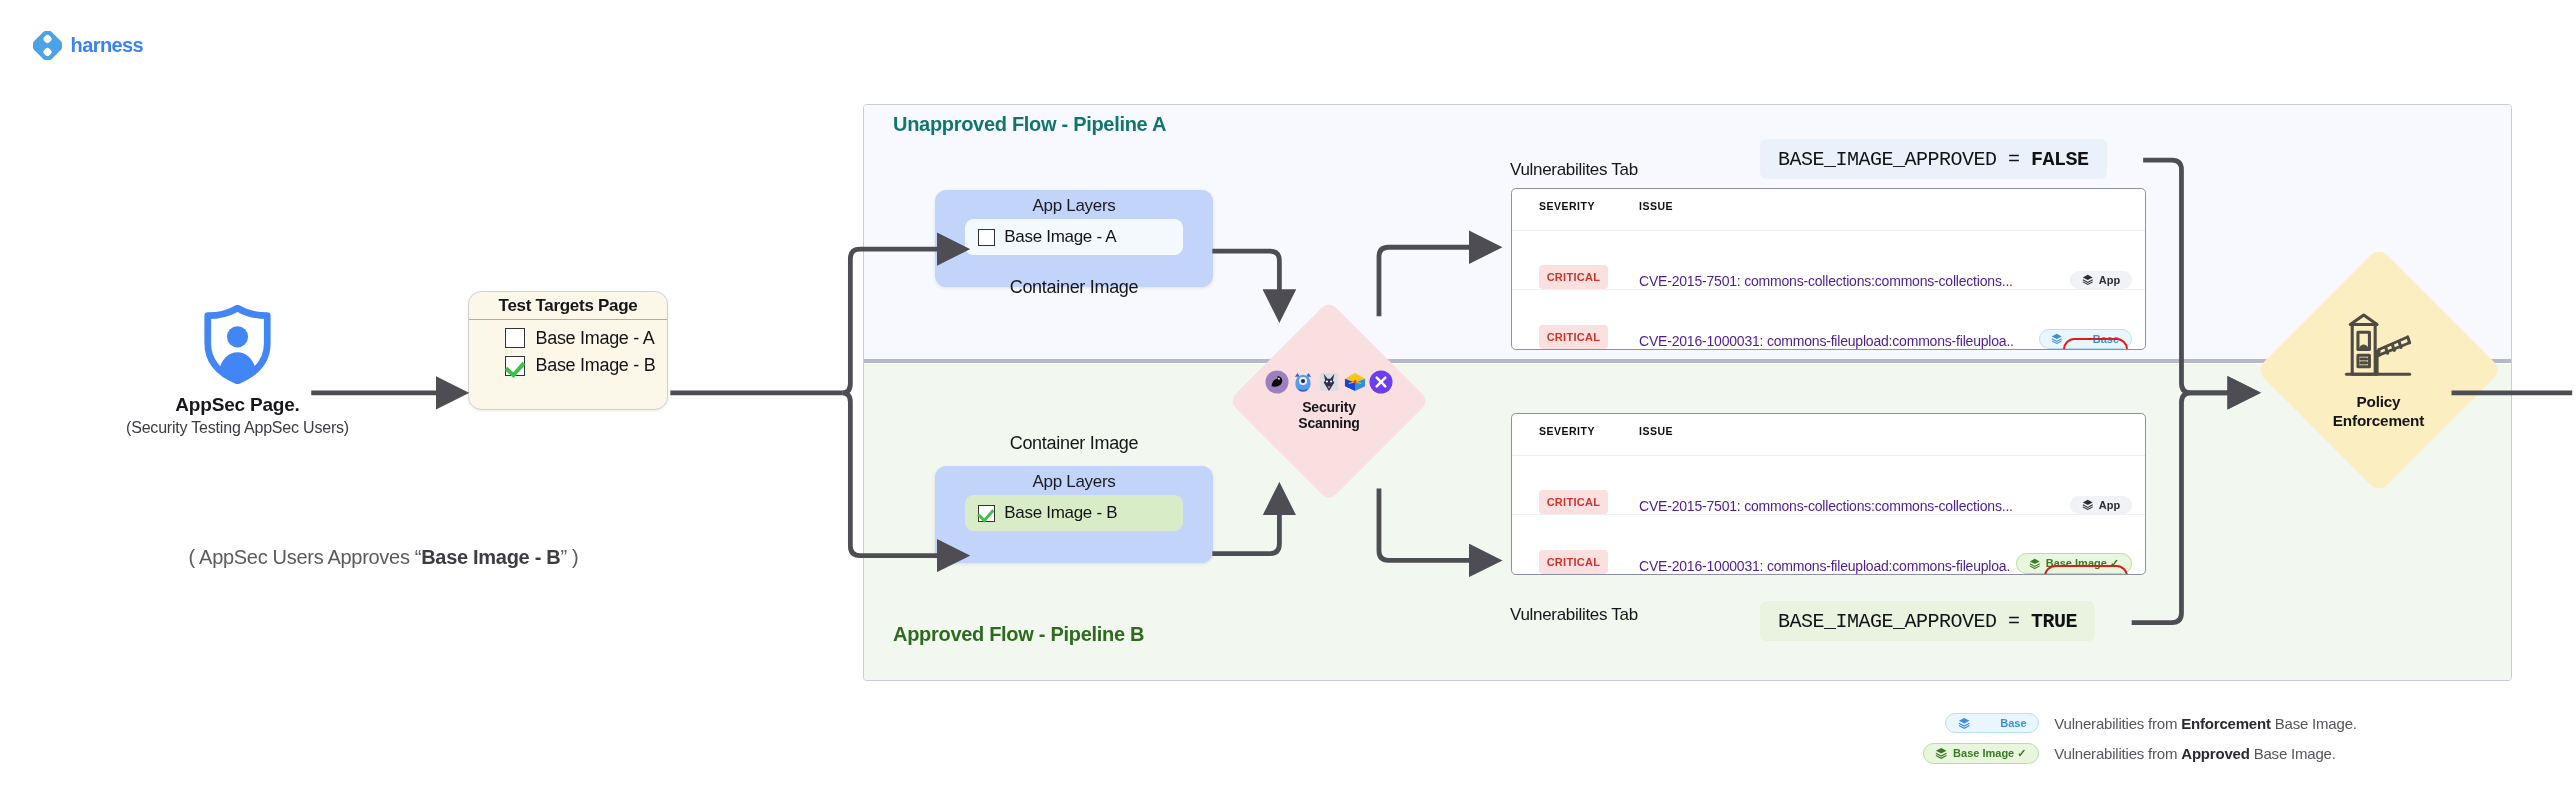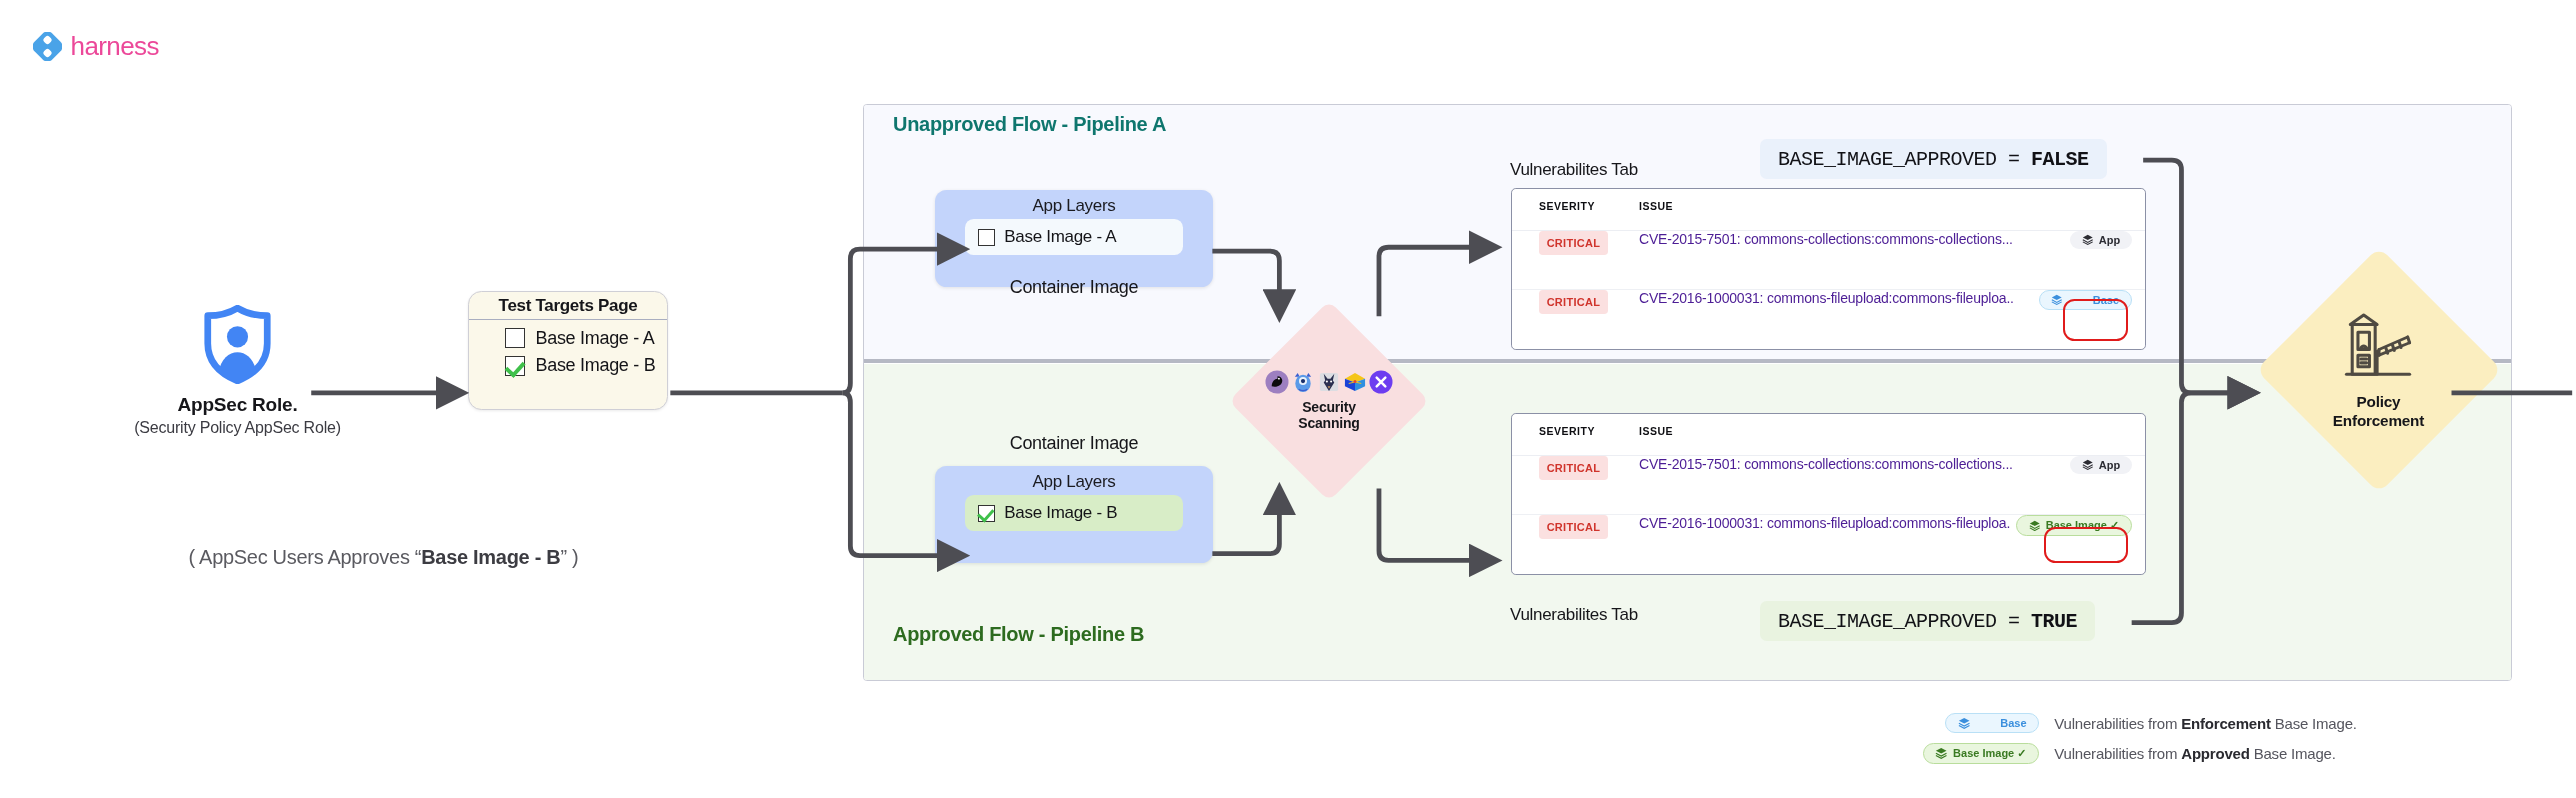--- a/index.html
+++ b/index.html
@@ -16,7 +16,7 @@
   #logo { left: 33px; top: 31px; display: flex; align-items: center; gap: 8.6px; }
   #logo .mark { width: 29px; height: 29px; position: relative; }
   #logo .wordmark {
-    font-size: 26px; font-weight: 400; color: #ec4899; letter-spacing: -0.6px;
+    font-size: 20px; font-weight: 700; color: #3b82f6; letter-spacing: -0.6px;
   }
 
   

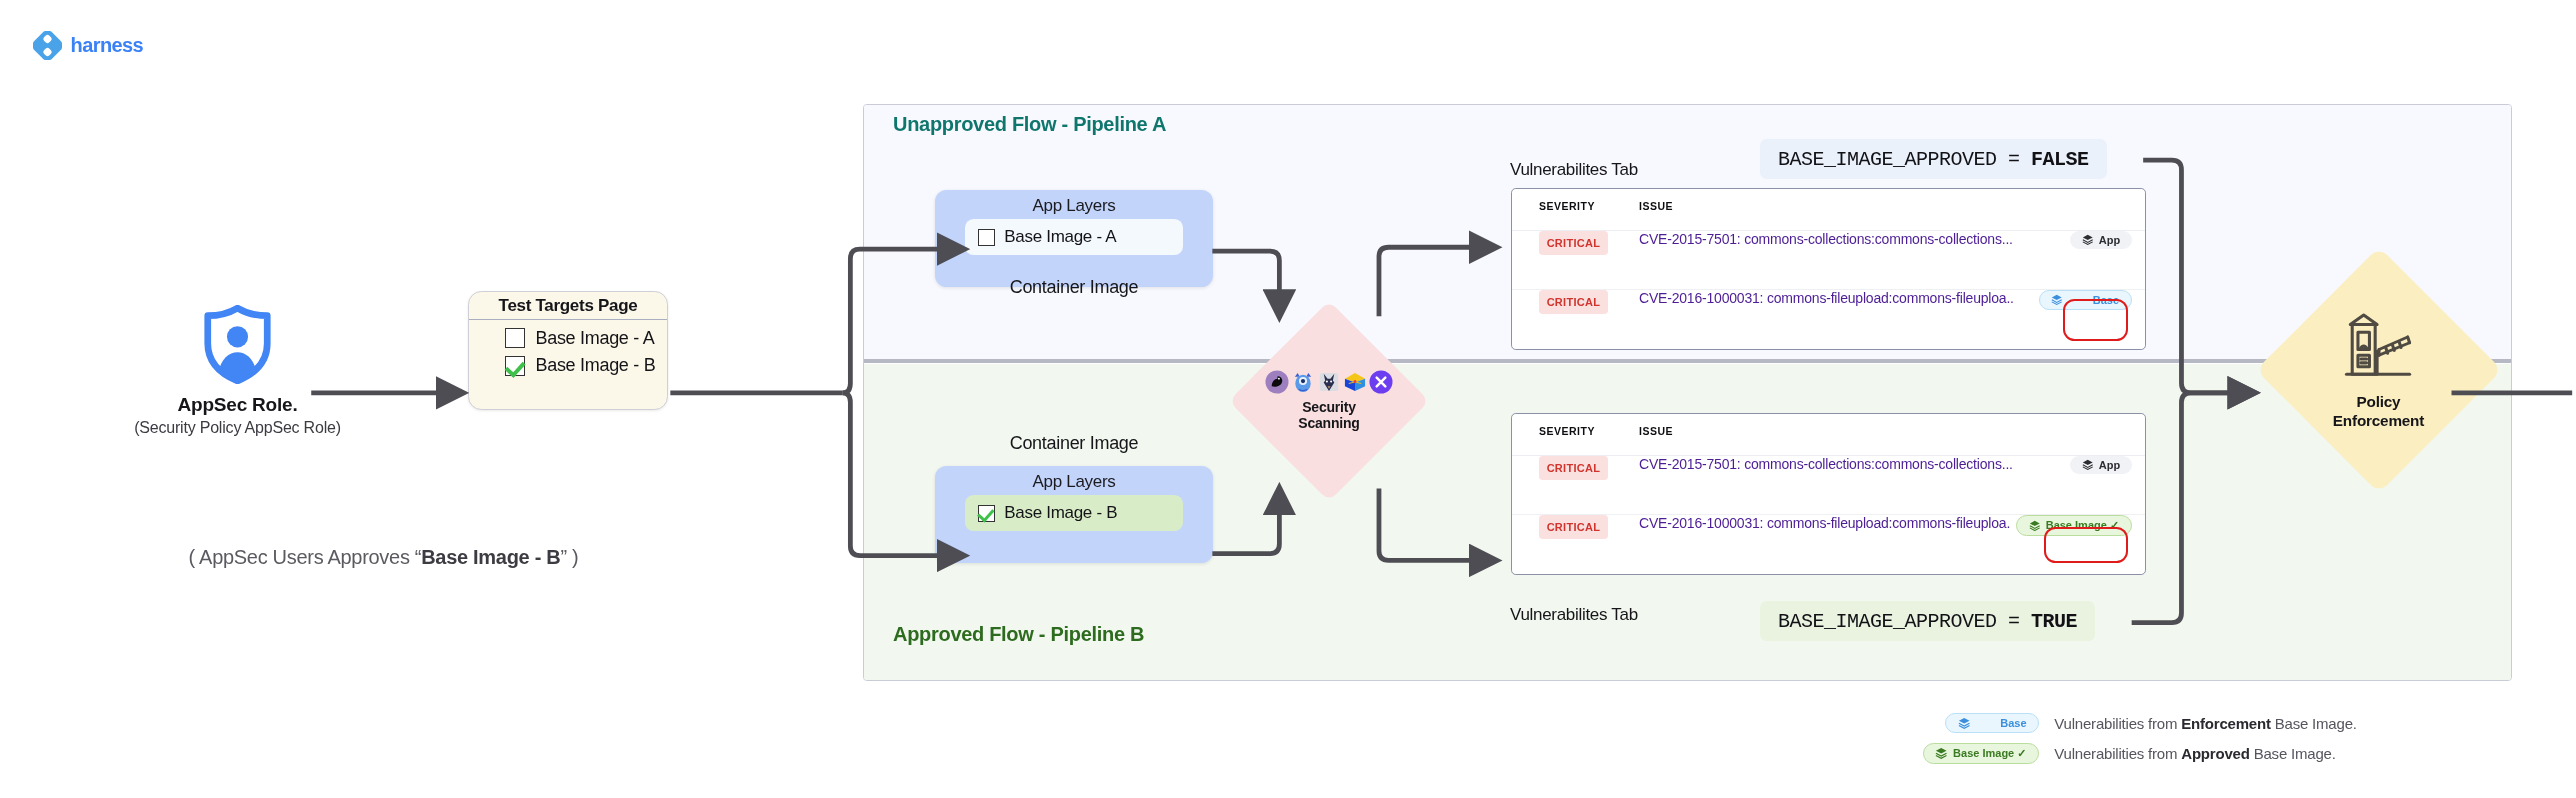--- a/index.html
+++ b/index.html
@@ -133,7 +133,7 @@
   }
   .vtable .vhead .c1 { width: 100px; }
   .vtable .vrow {
-    height: 59px; display: flex; align-items: flex-start; padding-left: 27px;
+    height: 59px; display: flex; align-items: flex-end; padding-left: 27px;
     border-bottom: 1px solid #eef0f4; position: relative;
   }
   .vtable .vrow:last-child { border-bottom: none; }

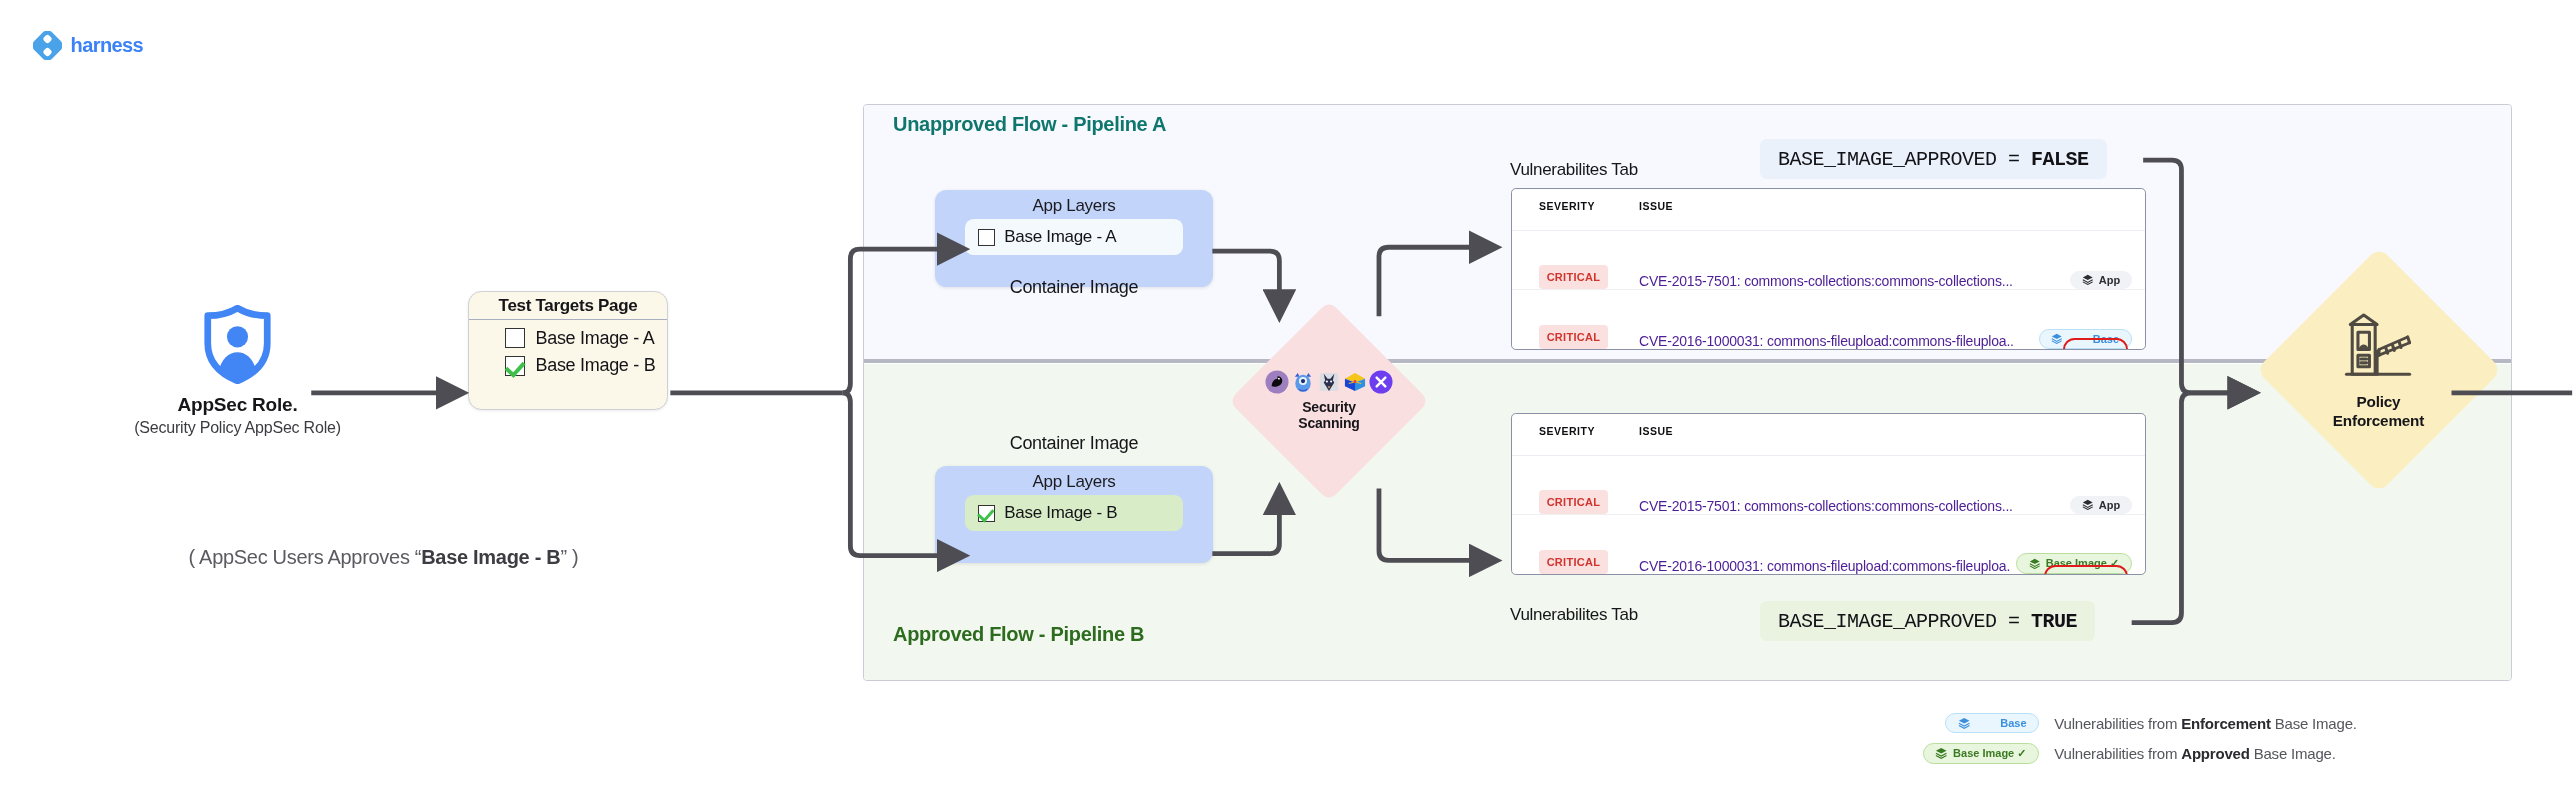--- a/index.html
+++ b/index.html
@@ -222,7 +222,7 @@
       <path d="M17 70 C20 56 28 49 37 49 C46 49 54 56 57 70 C50 76 44 79 37 81 C30 79 24 76 17 70 Z" fill="#4285f4"></path>
     </svg>
   </div>
-  <div class="title">AppSec Role.</div>
+  <div class="title">AppSec Page.</div>
   <div class="sub">(Security Policy AppSec Role)</div>
 </div>
 

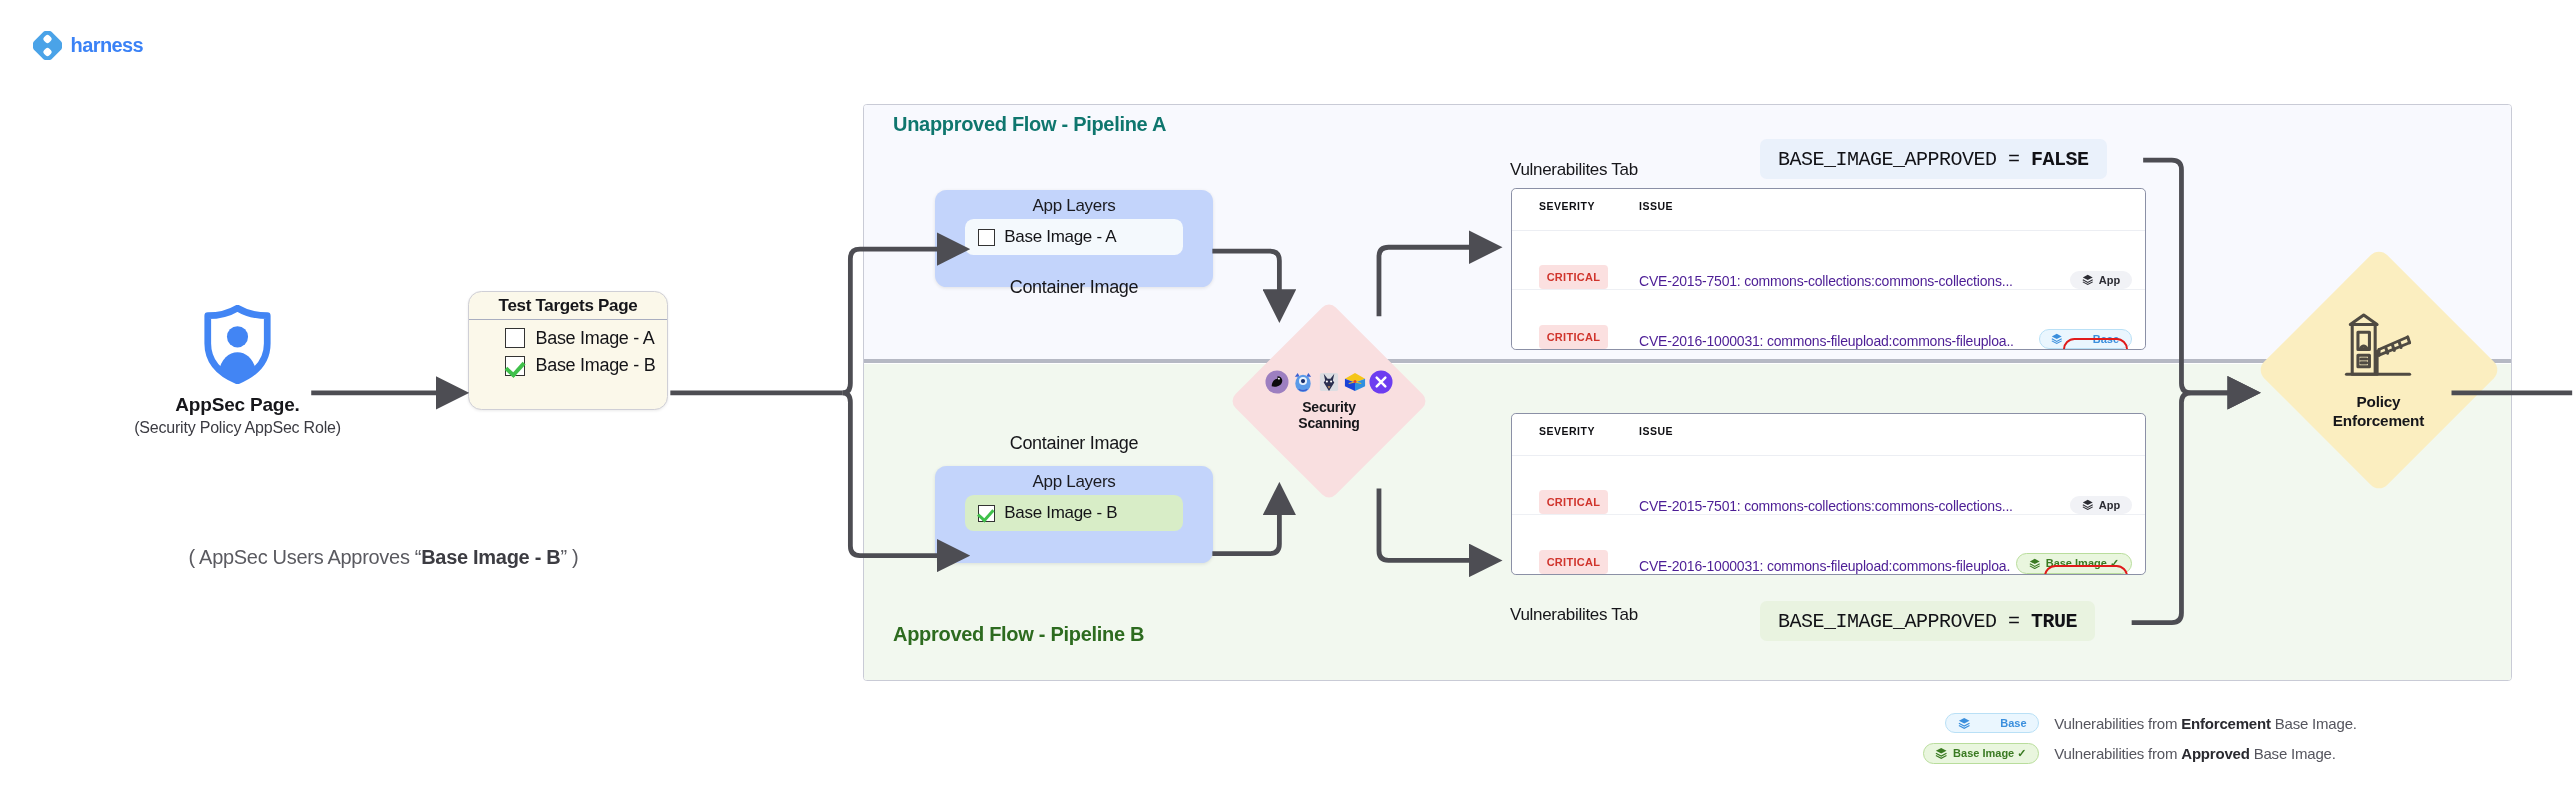--- a/index.html
+++ b/index.html
@@ -223,7 +223,7 @@
     </svg>
   </div>
   <div class="title">AppSec Page.</div>
-  <div class="sub">(Security Policy AppSec Role)</div>
+  <div class="sub">(Security Testing AppSec Users)</div>
 </div>
 
 <div class="abs" id="approve-caption">

